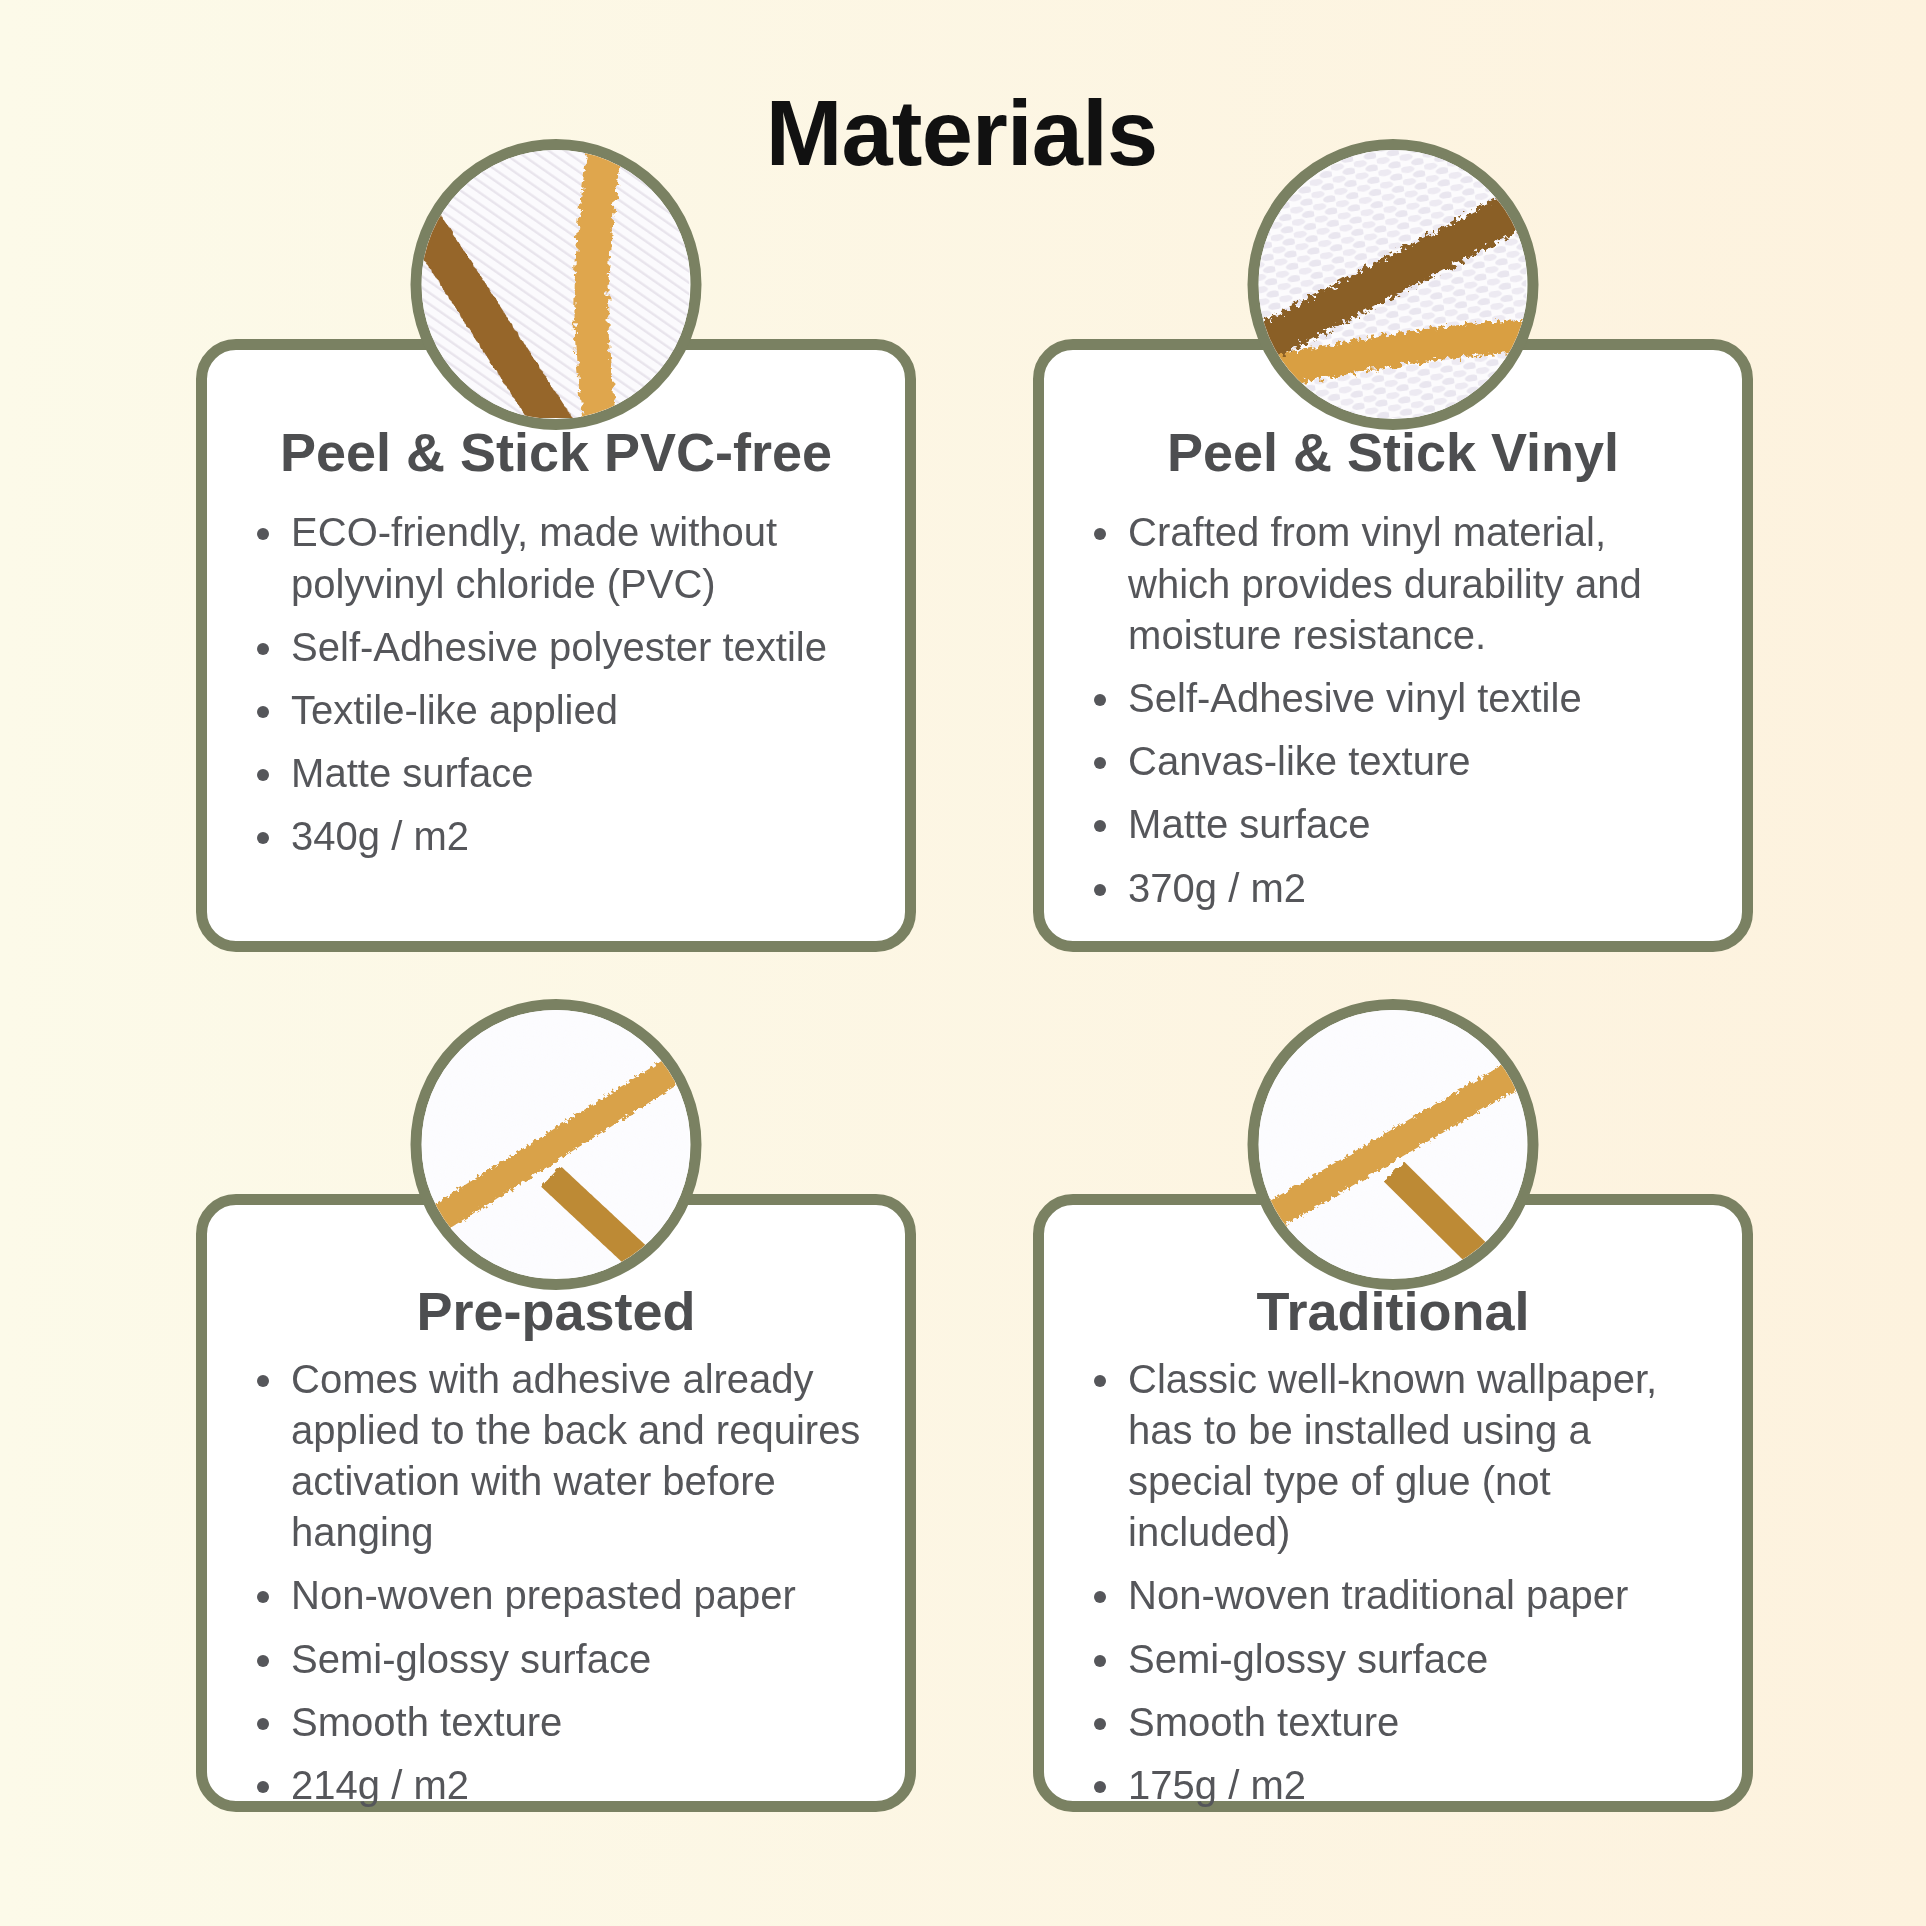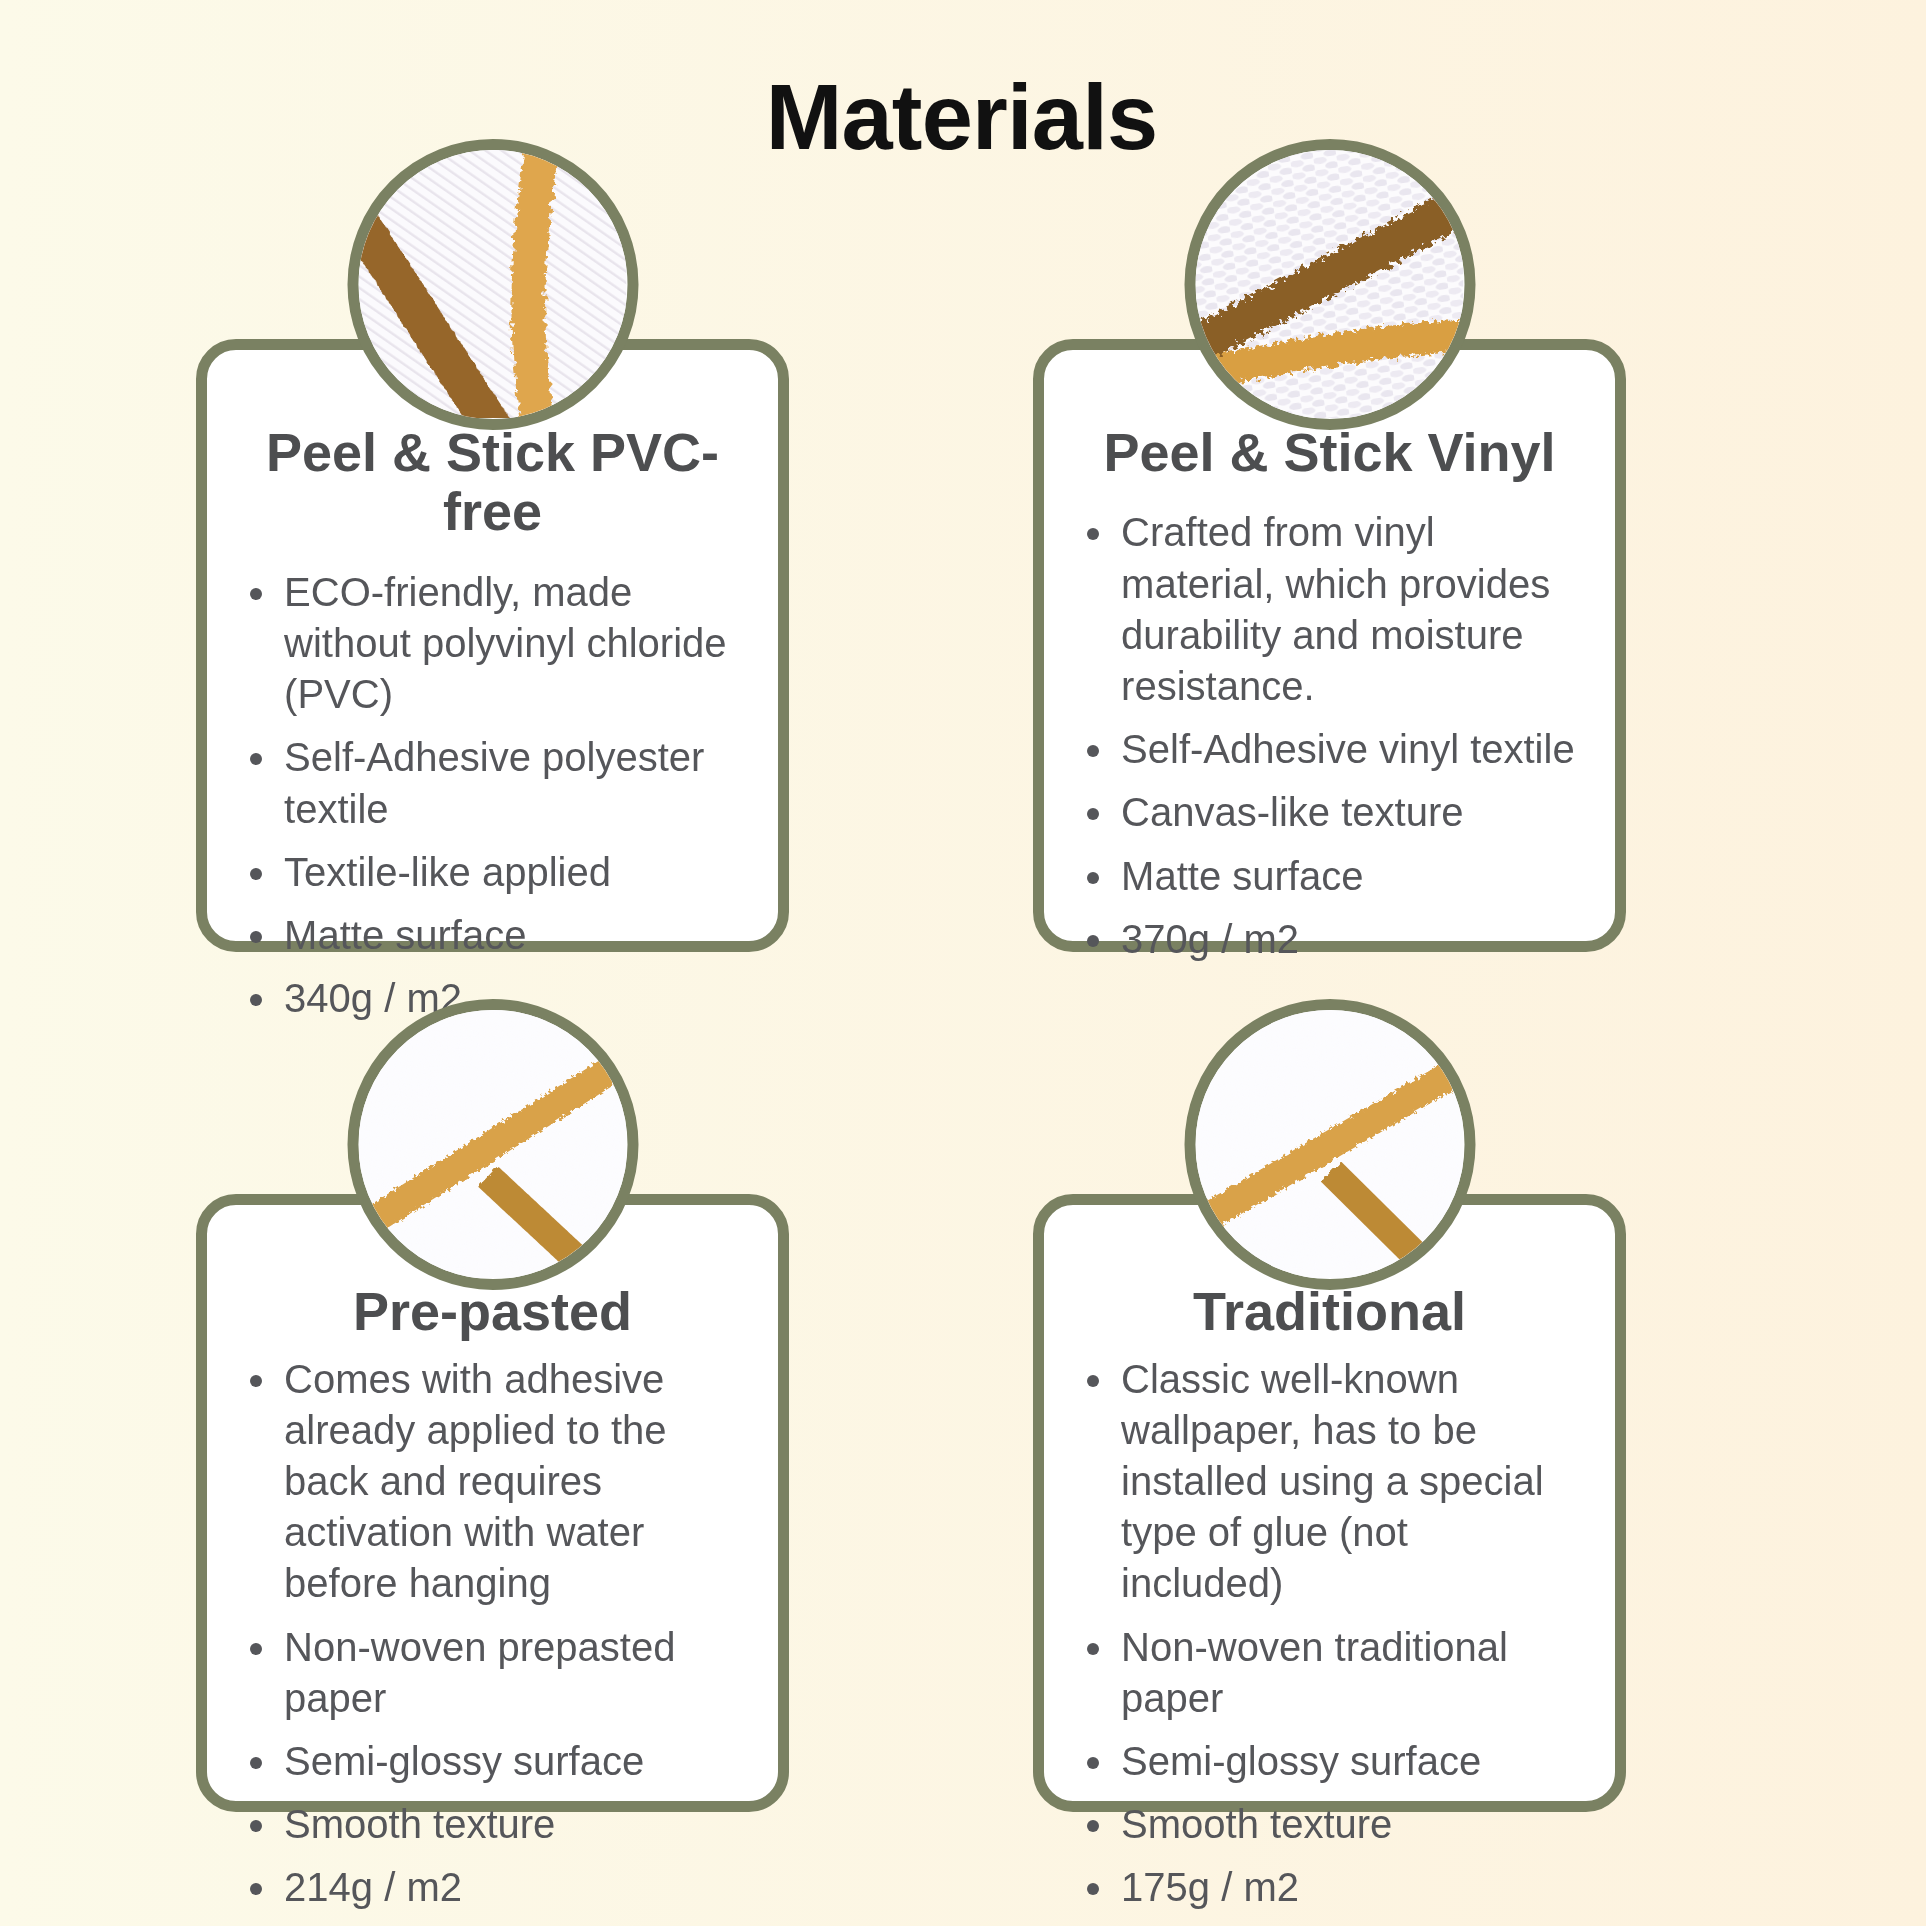--- a/index.html
+++ b/index.html
@@ -22,7 +22,7 @@
     background:linear-gradient(90deg,var(--background-left) 0%,var(--background-right) 100%);
   }
   .page-title{
-    position:absolute;top:65px;left:0;right:3px;margin:0;
+    position:absolute;top:65px;left:0;right:3px;margin:16px;
     text-align:center;font-size:92px;font-weight:700;letter-spacing:-0.8px;
     color:var(--heading-text);
   }

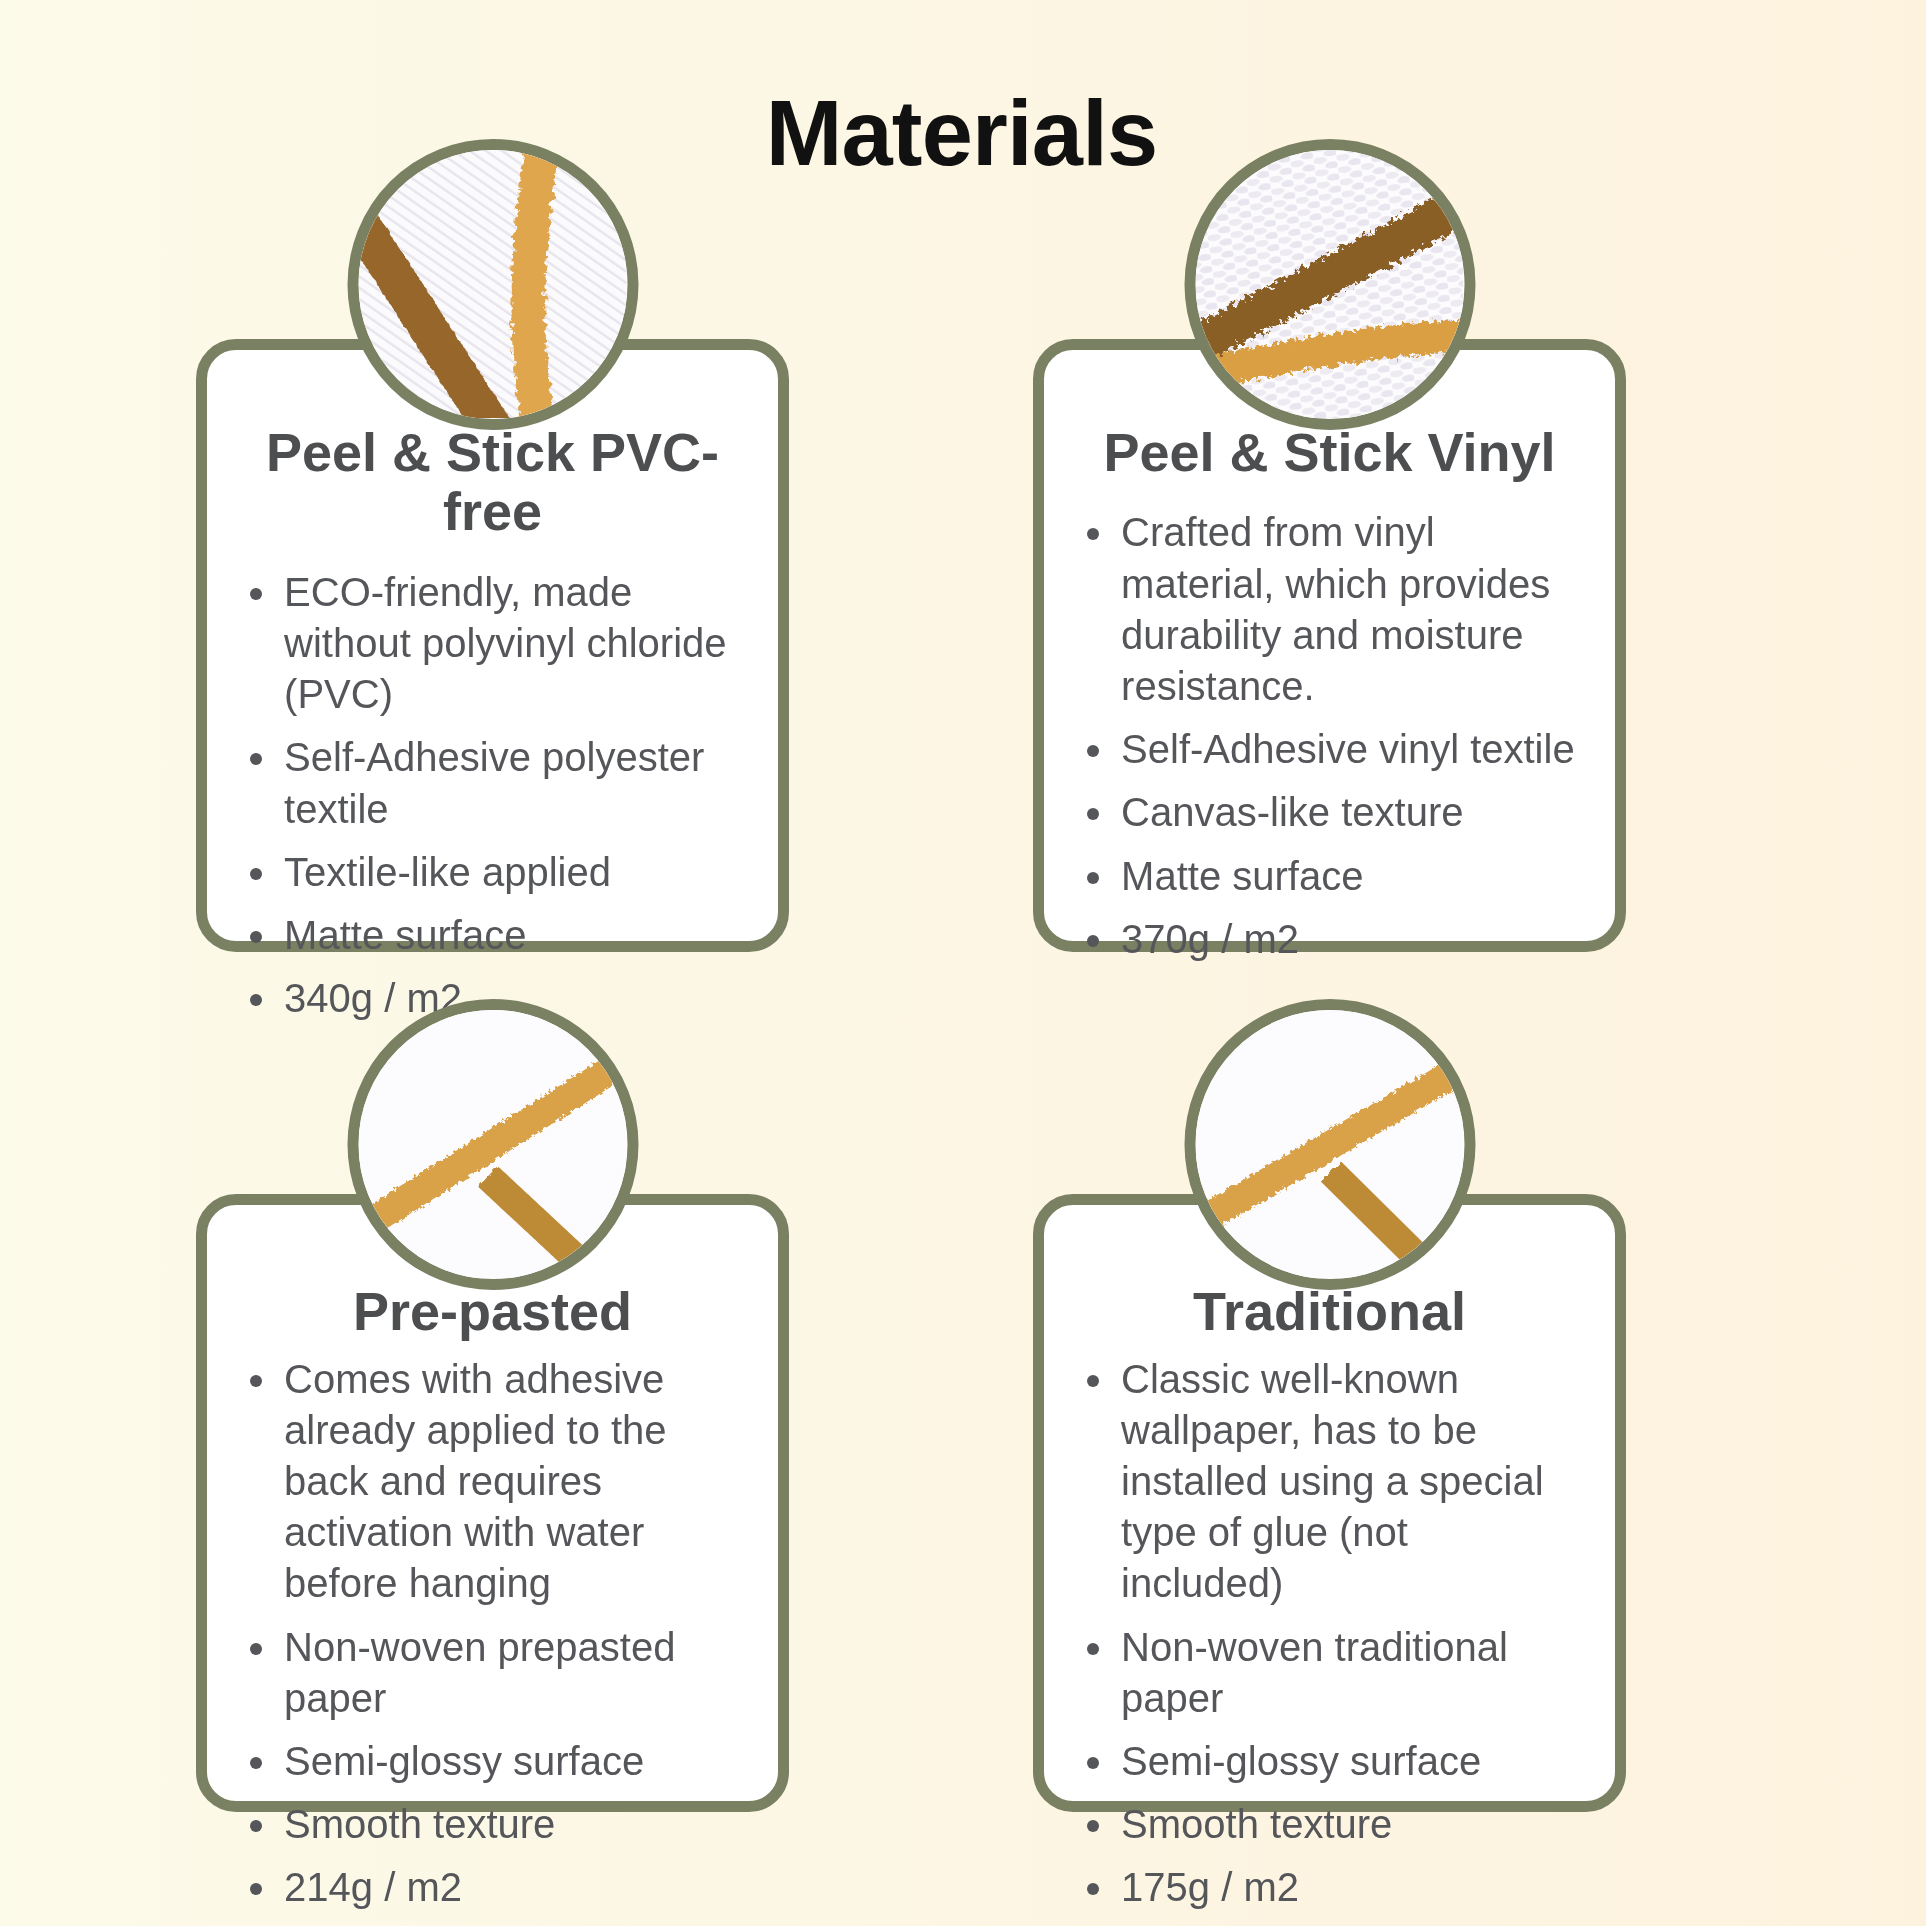--- a/index.html
+++ b/index.html
@@ -27,11 +27,11 @@
     color:var(--heading-text);
   }
   .card{
-    position:absolute;width:593px;
+    position:absolute;width:720px;
     background:var(--card-background);
     border:11.6px solid var(--card-border);
     border-radius:40px;
-    padding:0 16px;
+    padding:0 23px;
   }
   .card.pos-r1c1{left:196px;top:339px;height:613px}
   .card.pos-r1c2{left:1033px;top:339px;height:613px}

